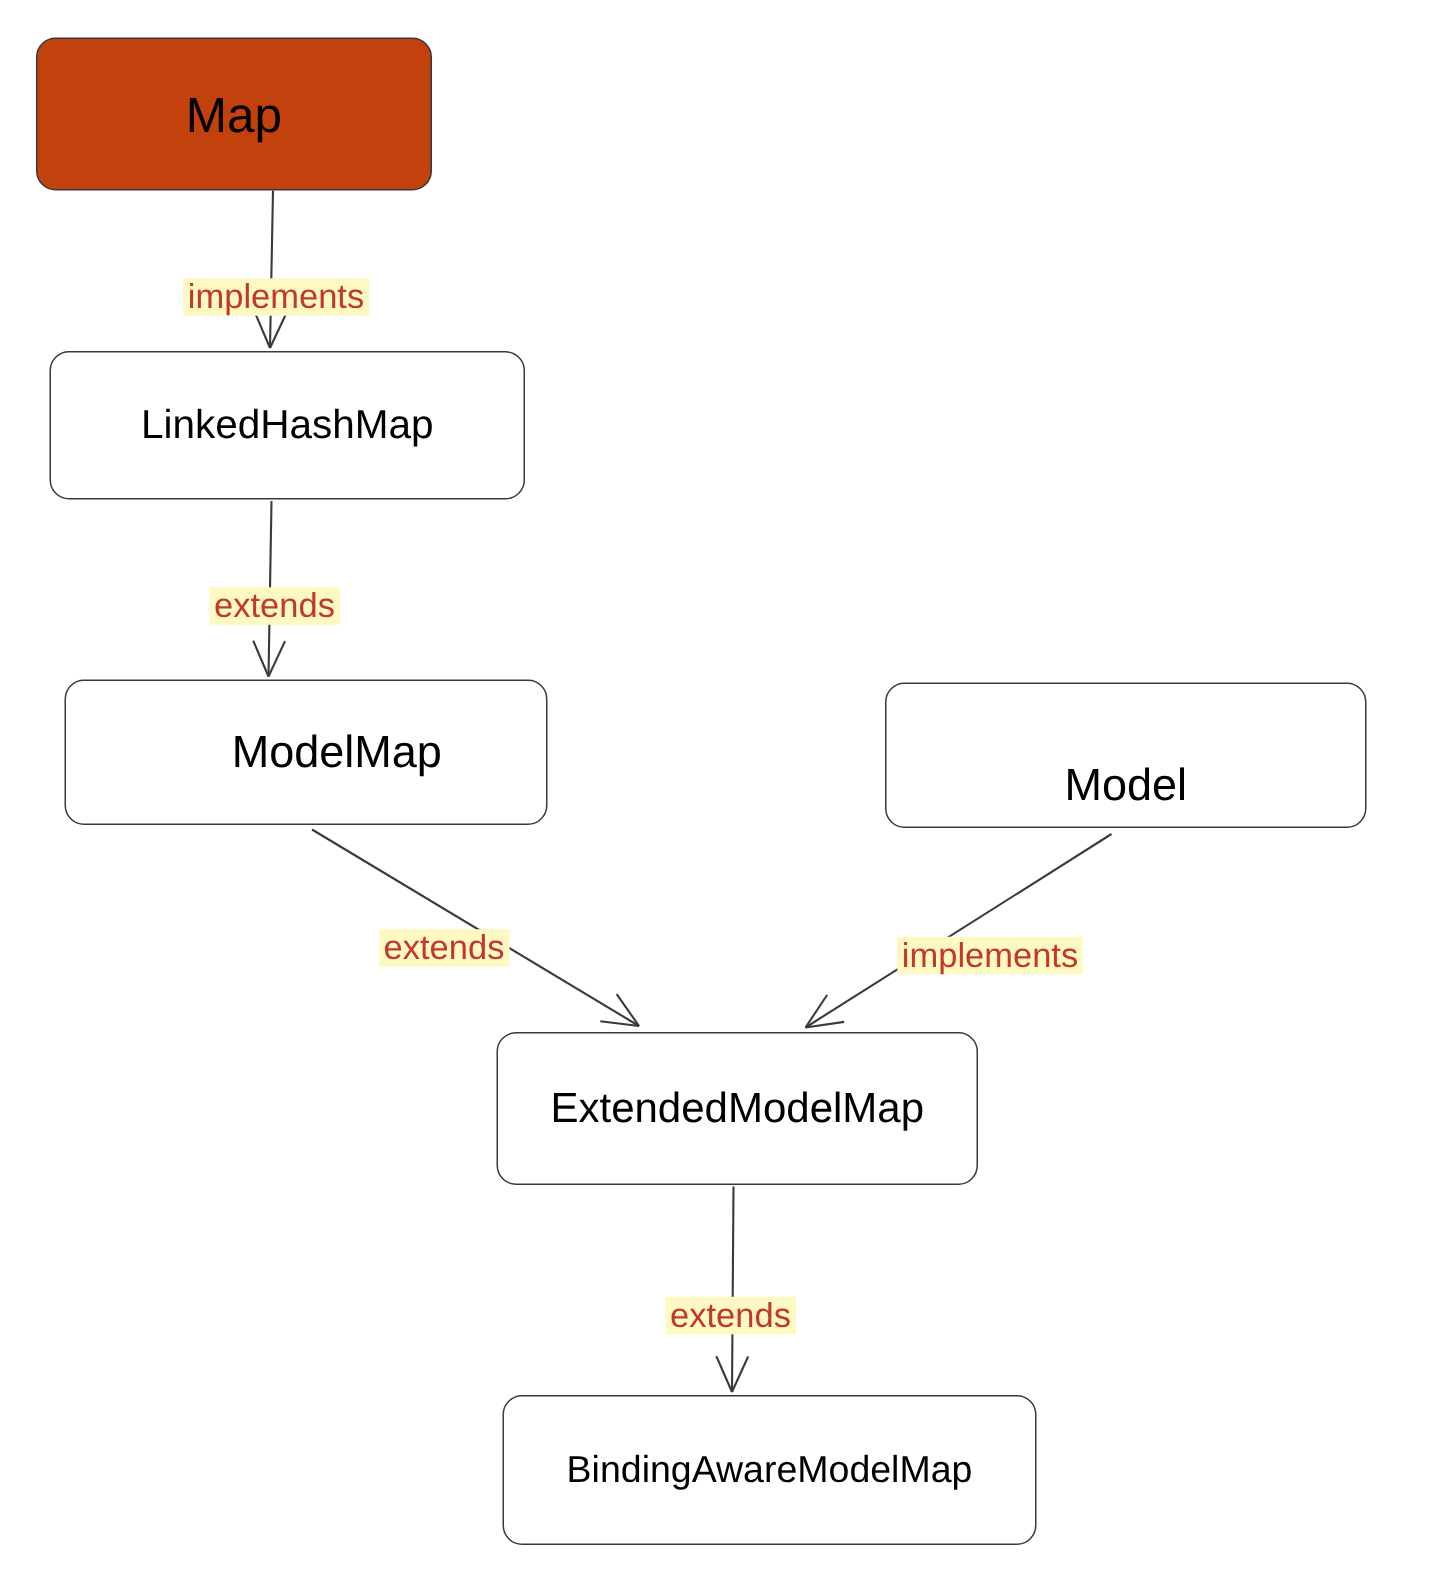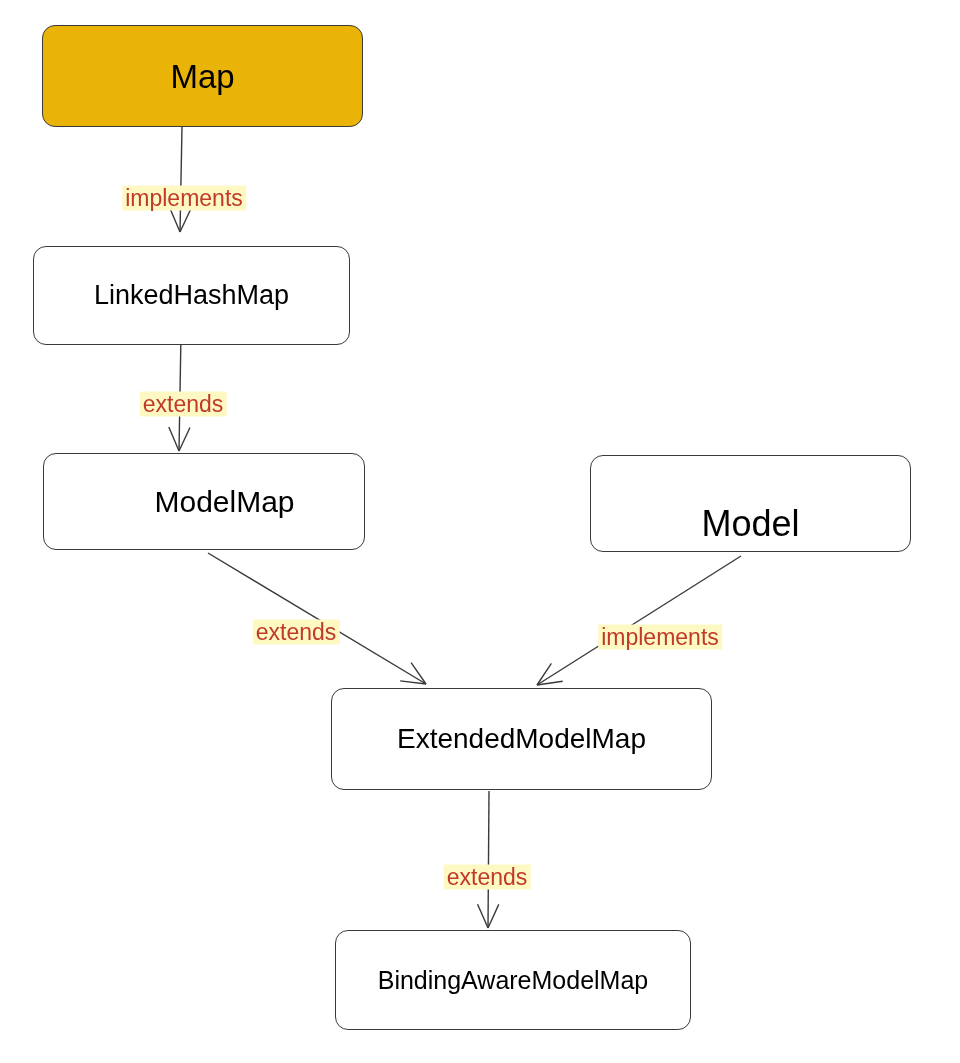--- a/index.html
+++ b/index.html
@@ -90,7 +90,7 @@
       </g>
     </svg>
 
-  <div class="node-box" style="left: 42px; top: 25px; width: 321px; height: 102px; border-color: rgb(58, 58, 58); background: #eab308;">
+  <div class="node-box" style="left: 24px; top: 25px; width: 264px; height: 102px; border-color: rgb(58, 58, 58); background: #c2410c;">
     <span class="node-label" style="font-size: 33px; color: rgb(0, 0, 0);">Map</span>
   </div>
 

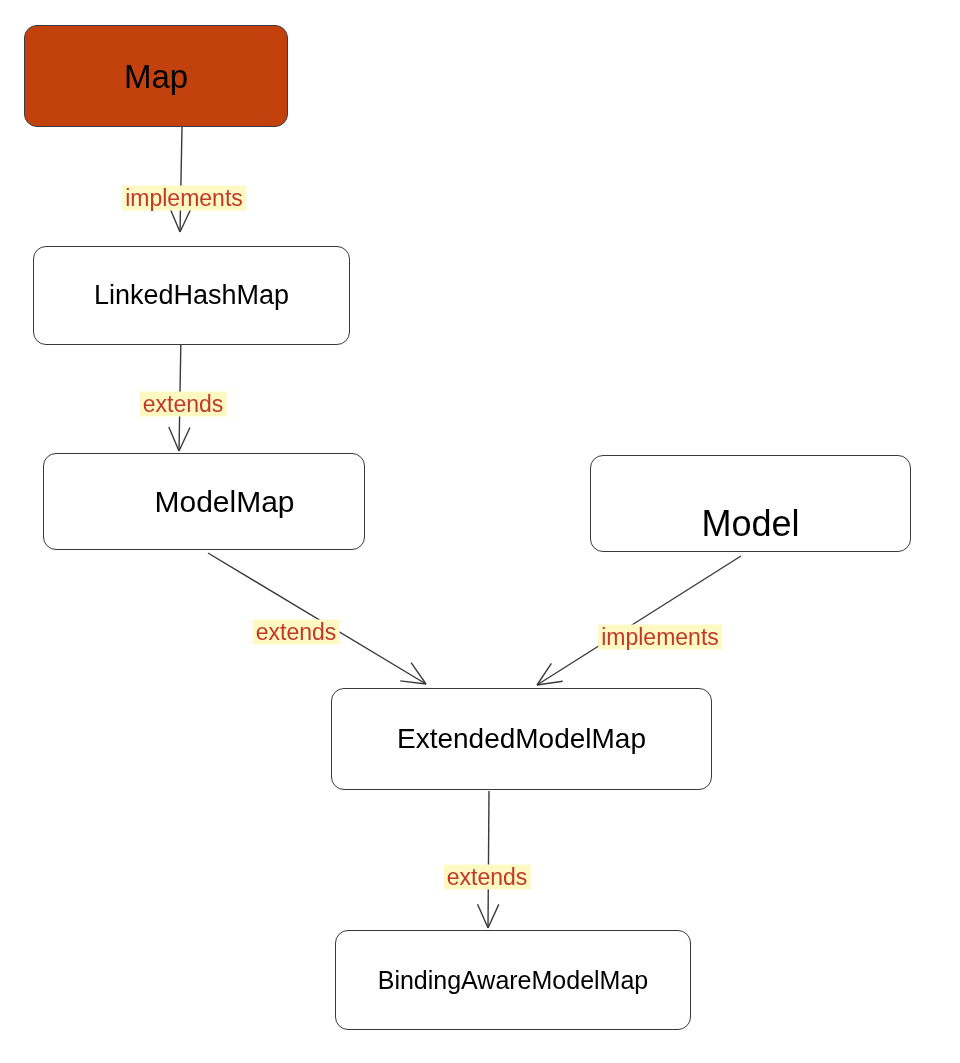--- a/index.html
+++ b/index.html
@@ -94,7 +94,7 @@
     <span class="node-label" style="font-size: 33px; color: rgb(0, 0, 0);">Map</span>
   </div>
 
-  <div class="node-box" style="left: 33px; top: 246px; width: 317px; height: 99px; border-color: rgb(58, 58, 58); background: rgb(255, 255, 255);">
+  <div class="node-box" style="left: 33px; top: 234px; width: 317px; height: 99px; border-color: rgb(58, 58, 58); background: rgb(255, 255, 255);">
     <span class="node-label" style="font-size: 27px; color: rgb(0, 0, 0);">LinkedHashMap</span>
   </div>
 

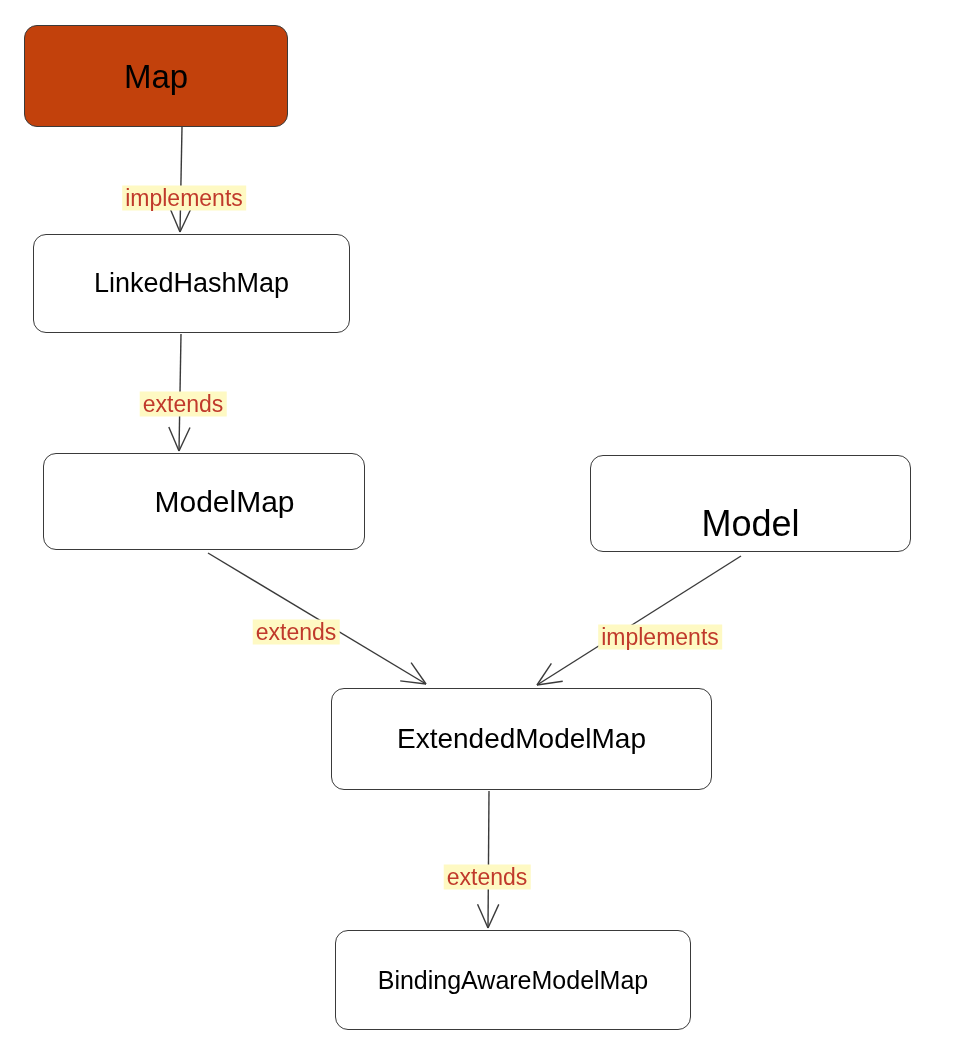--- a/index.html
+++ b/index.html
@@ -103,7 +103,7 @@
   </div>
 
   <div class="node-box" style="left: 590px; top: 455px; width: 321px; height: 97px; border-color: rgb(58, 58, 58); background: rgb(255, 255, 255);">
-    <span class="node-label" style="font-size: 36px; color: rgb(0, 0, 0); margin-top: 40px;">Model</span>
+    <span class="node-label" style="font-size: 30px; color: rgb(0, 0, 0); margin-top: 40px;">Model</span>
   </div>
 
   <div class="node-box" style="left: 331px; top: 688px; width: 381px; height: 102px; border-color: rgb(58, 58, 58); background: rgb(255, 255, 255);">

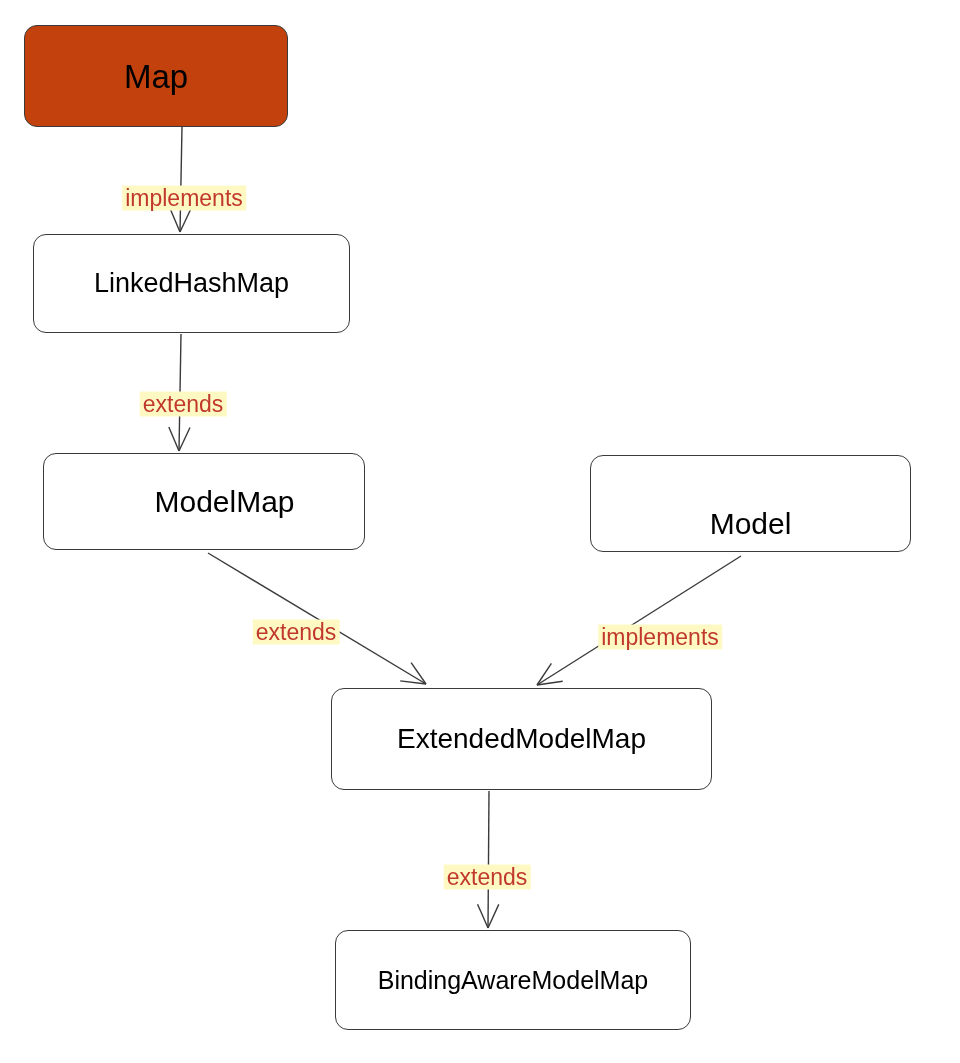--- a/index.html
+++ b/index.html
@@ -106,7 +106,7 @@
     <span class="node-label" style="font-size: 30px; color: rgb(0, 0, 0); margin-top: 40px;">Model</span>
   </div>
 
-  <div class="node-box" style="left: 331px; top: 688px; width: 381px; height: 102px; border-color: rgb(58, 58, 58); background: rgb(255, 255, 255);">
+  <div class="node-box" style="left: 331px; top: 688px; width: 321px; height: 102px; border-color: rgb(58, 58, 58); background: rgb(255, 255, 255);">
     <span class="node-label" style="font-size: 28px; color: rgb(0, 0, 0);">ExtendedModelMap</span>
   </div>
 

